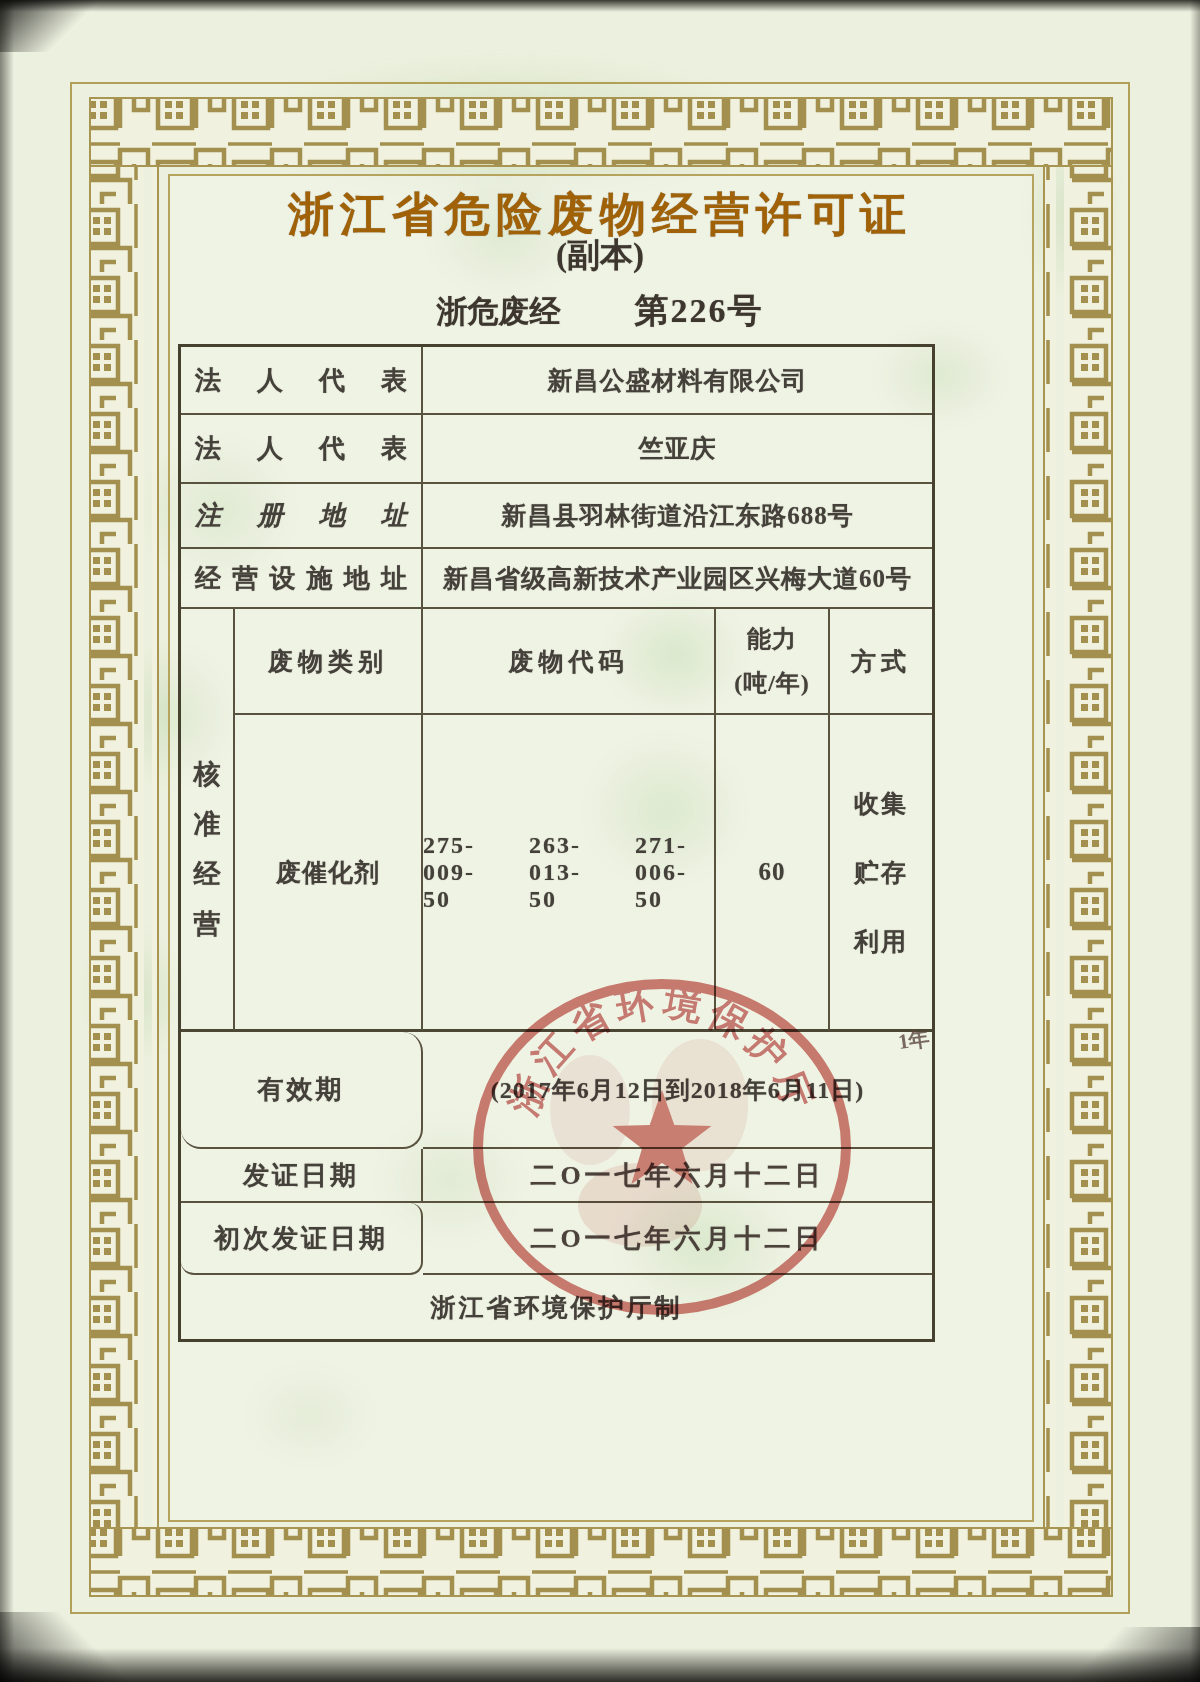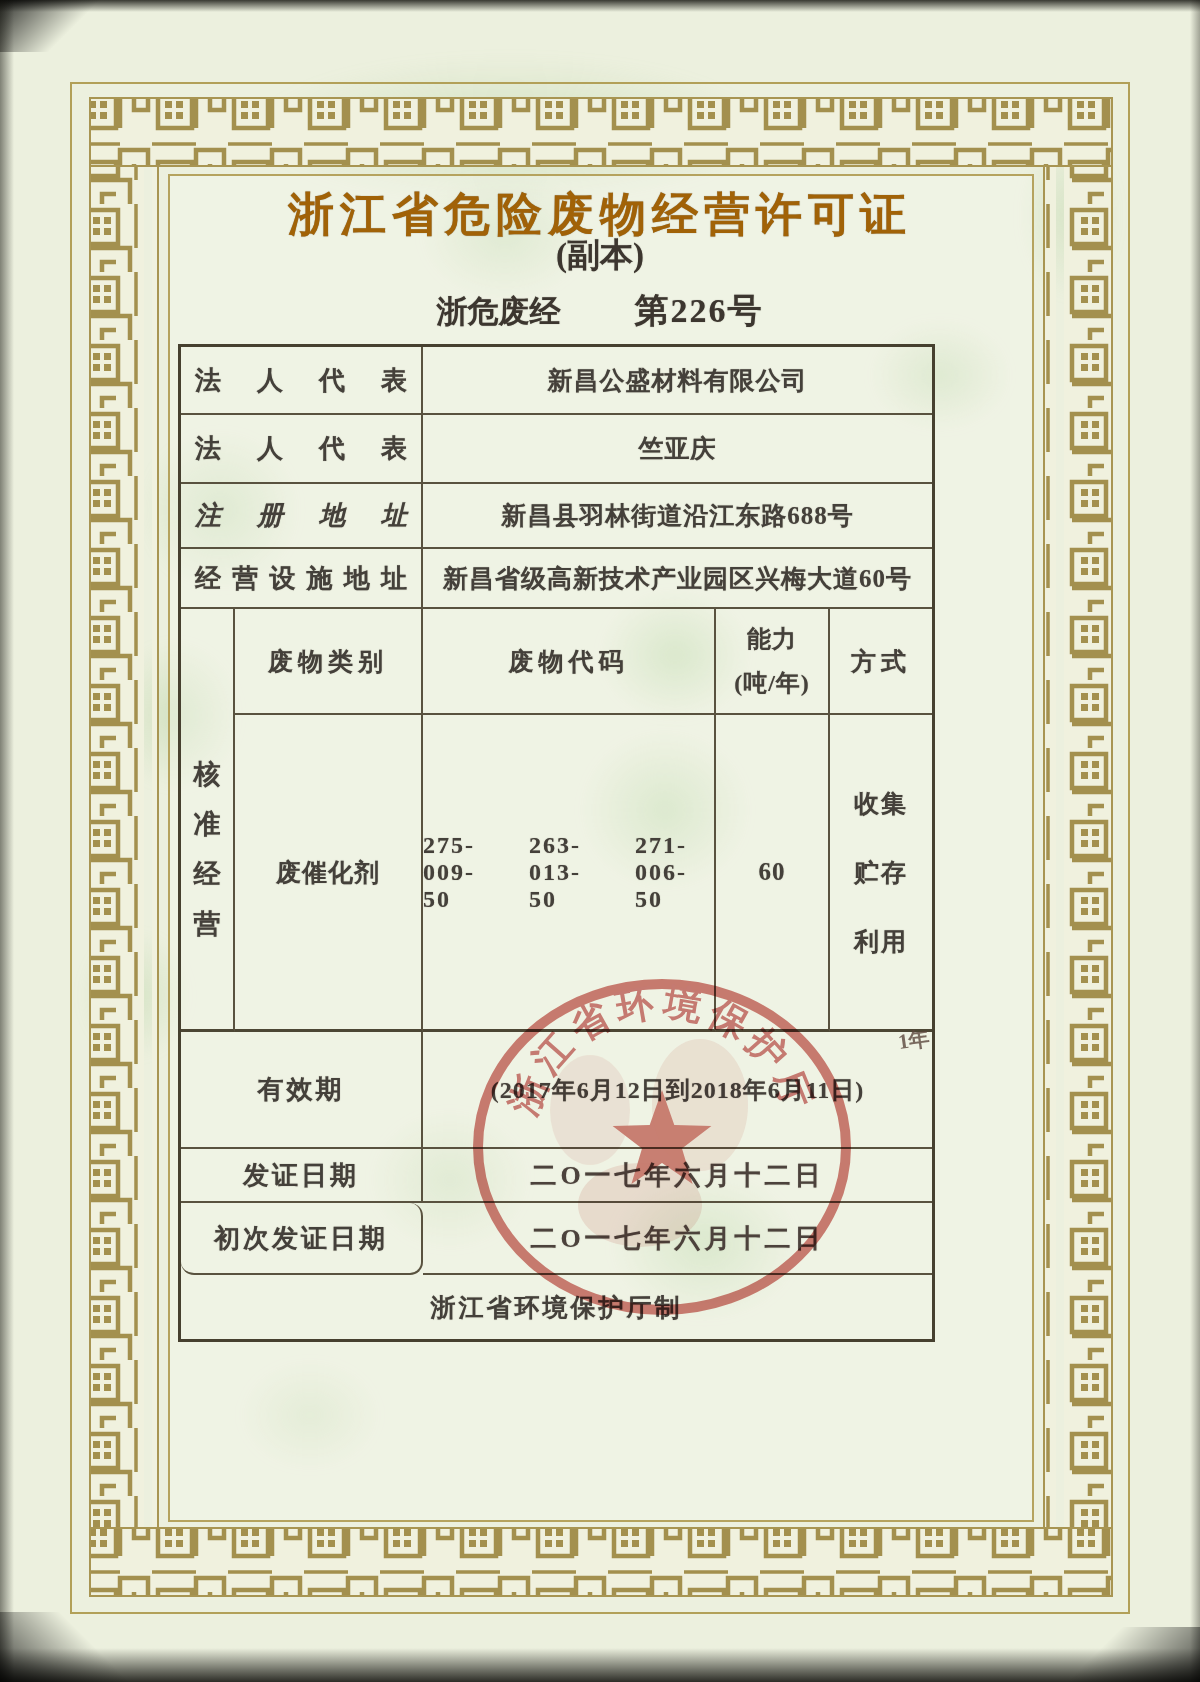--- a/index.html
+++ b/index.html
@@ -171,7 +171,7 @@
       </div>
     </div>
 
-    <div class="cell br bb" style="grid-column:1/3;grid-row:7;">
+    <div class="cell br bb" style="grid-column:1/3;grid-row:7;border-radius:20px;">
         <span class="clabel">有效期</span>
       </div>
     <div class="cell bb daterange" style="grid-column:3/6;grid-row:7;">(2017年6月12日到2018年6月11日)</div>

